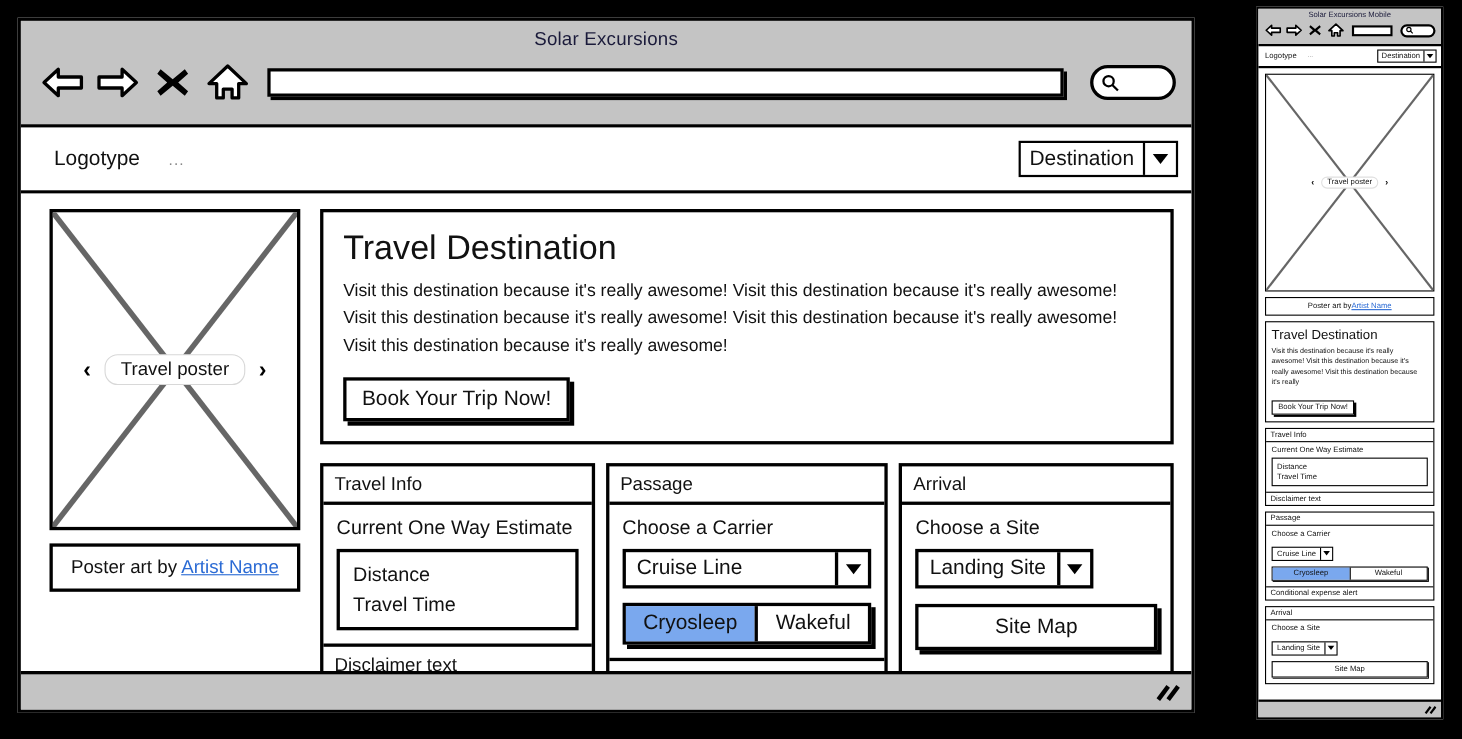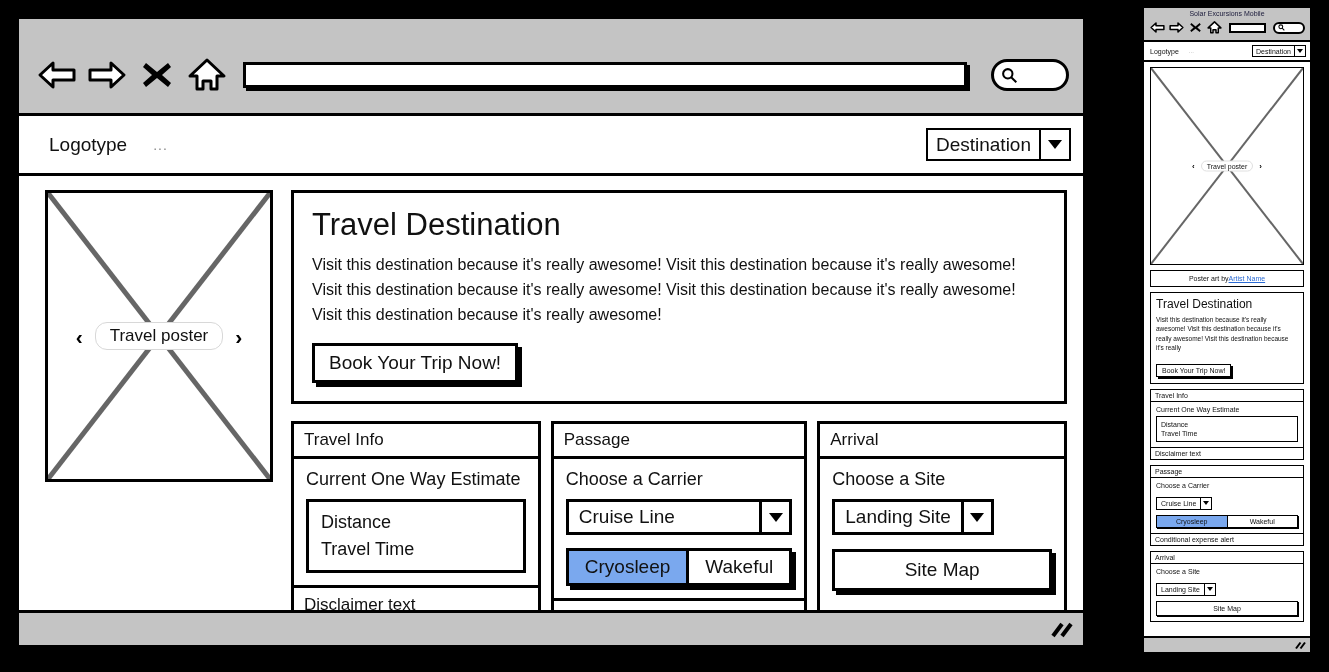--- a/index.html
+++ b/index.html
@@ -195,6 +195,7 @@
   <div class="browser">
 
     <div class="chrome">
+      <div class="chrome-title">Solar Excursions</div>
       <div class="chrome-row">
 
         <svg class="nav-ico" viewBox="0 0 40 40">

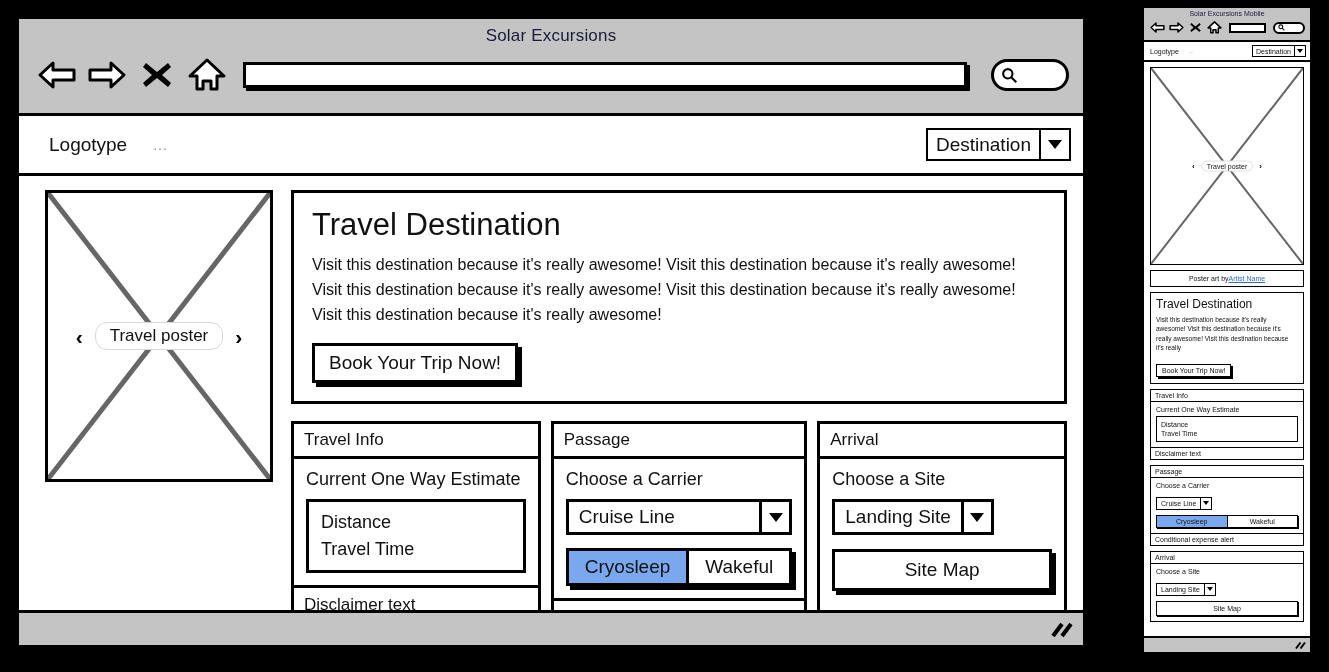--- a/index.html
+++ b/index.html
@@ -252,6 +252,9 @@
               <span class="ph-arrow">›</span>
             </div>
           </div>
+          <div class="credit">
+            <span>Poster art by </span><a href="#">Artist Name</a>
+          </div>
         </div>
 
         <div class="col-right">

